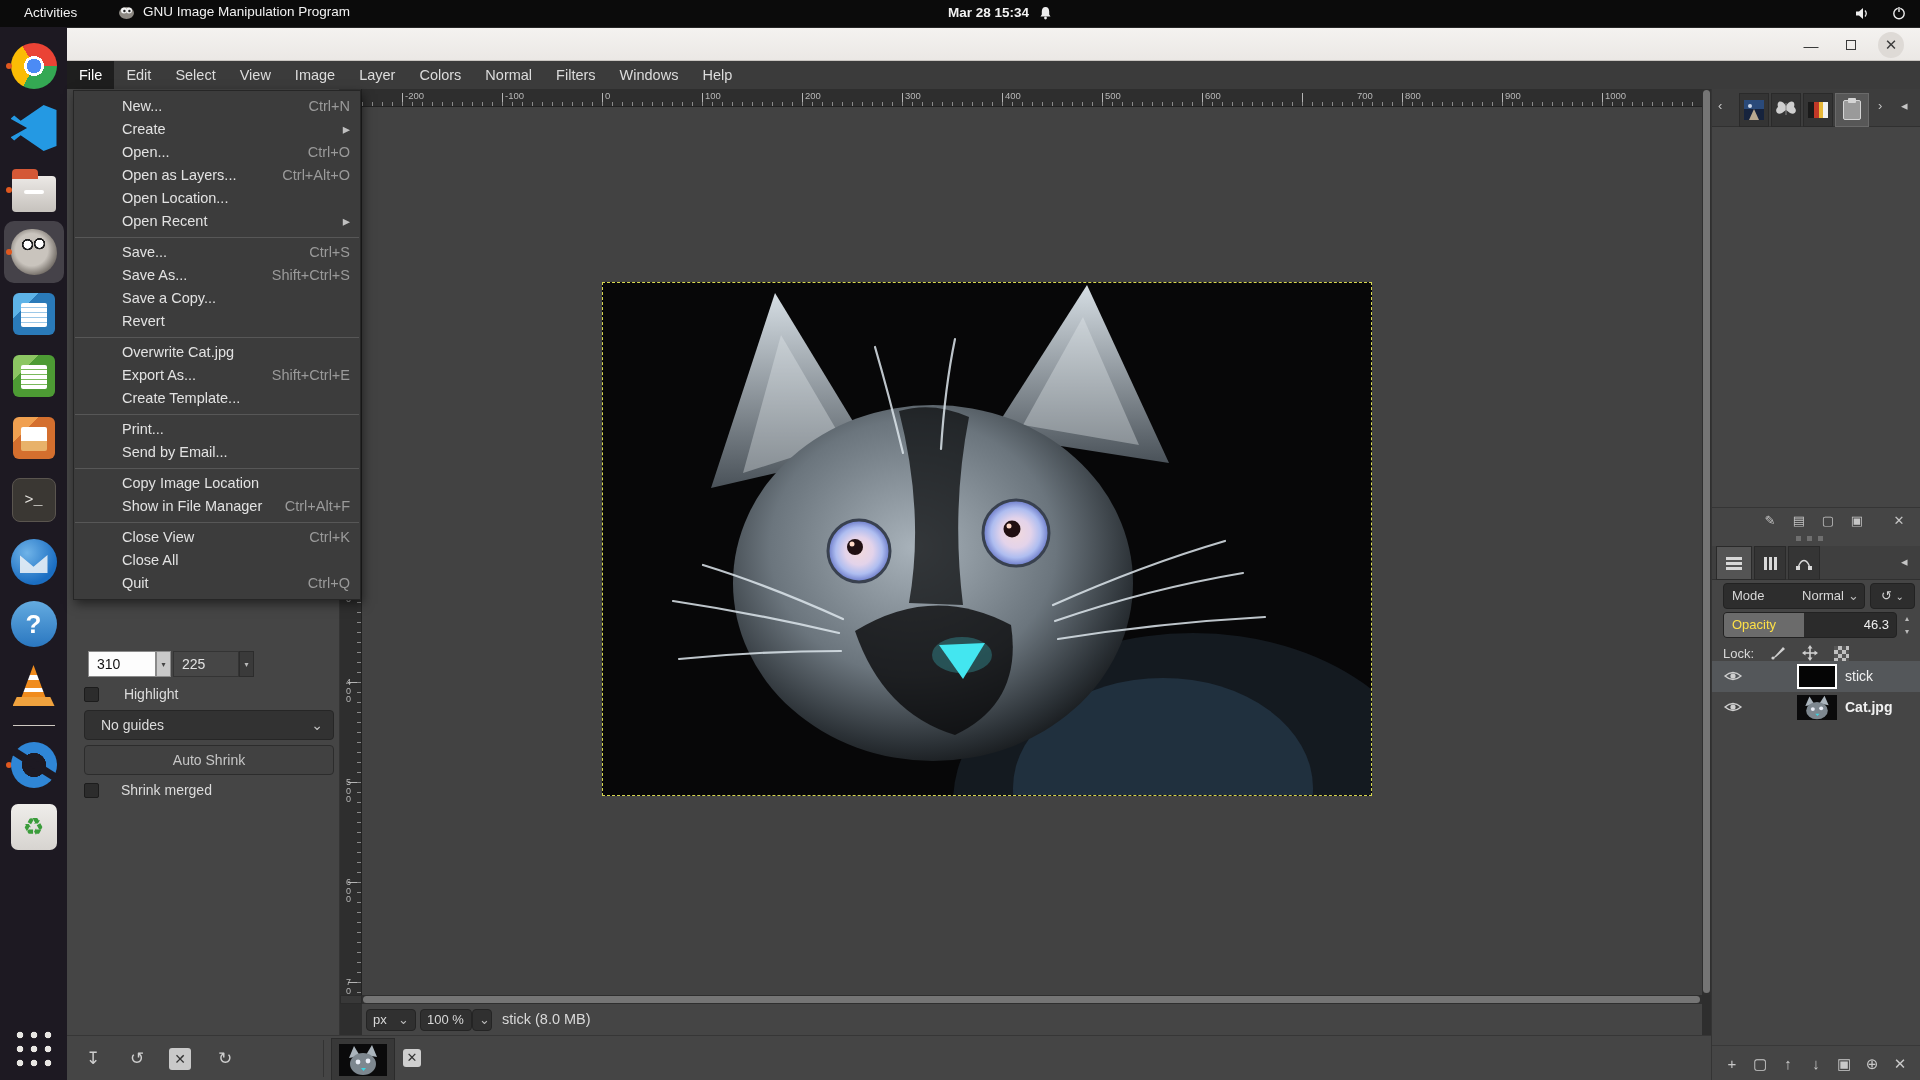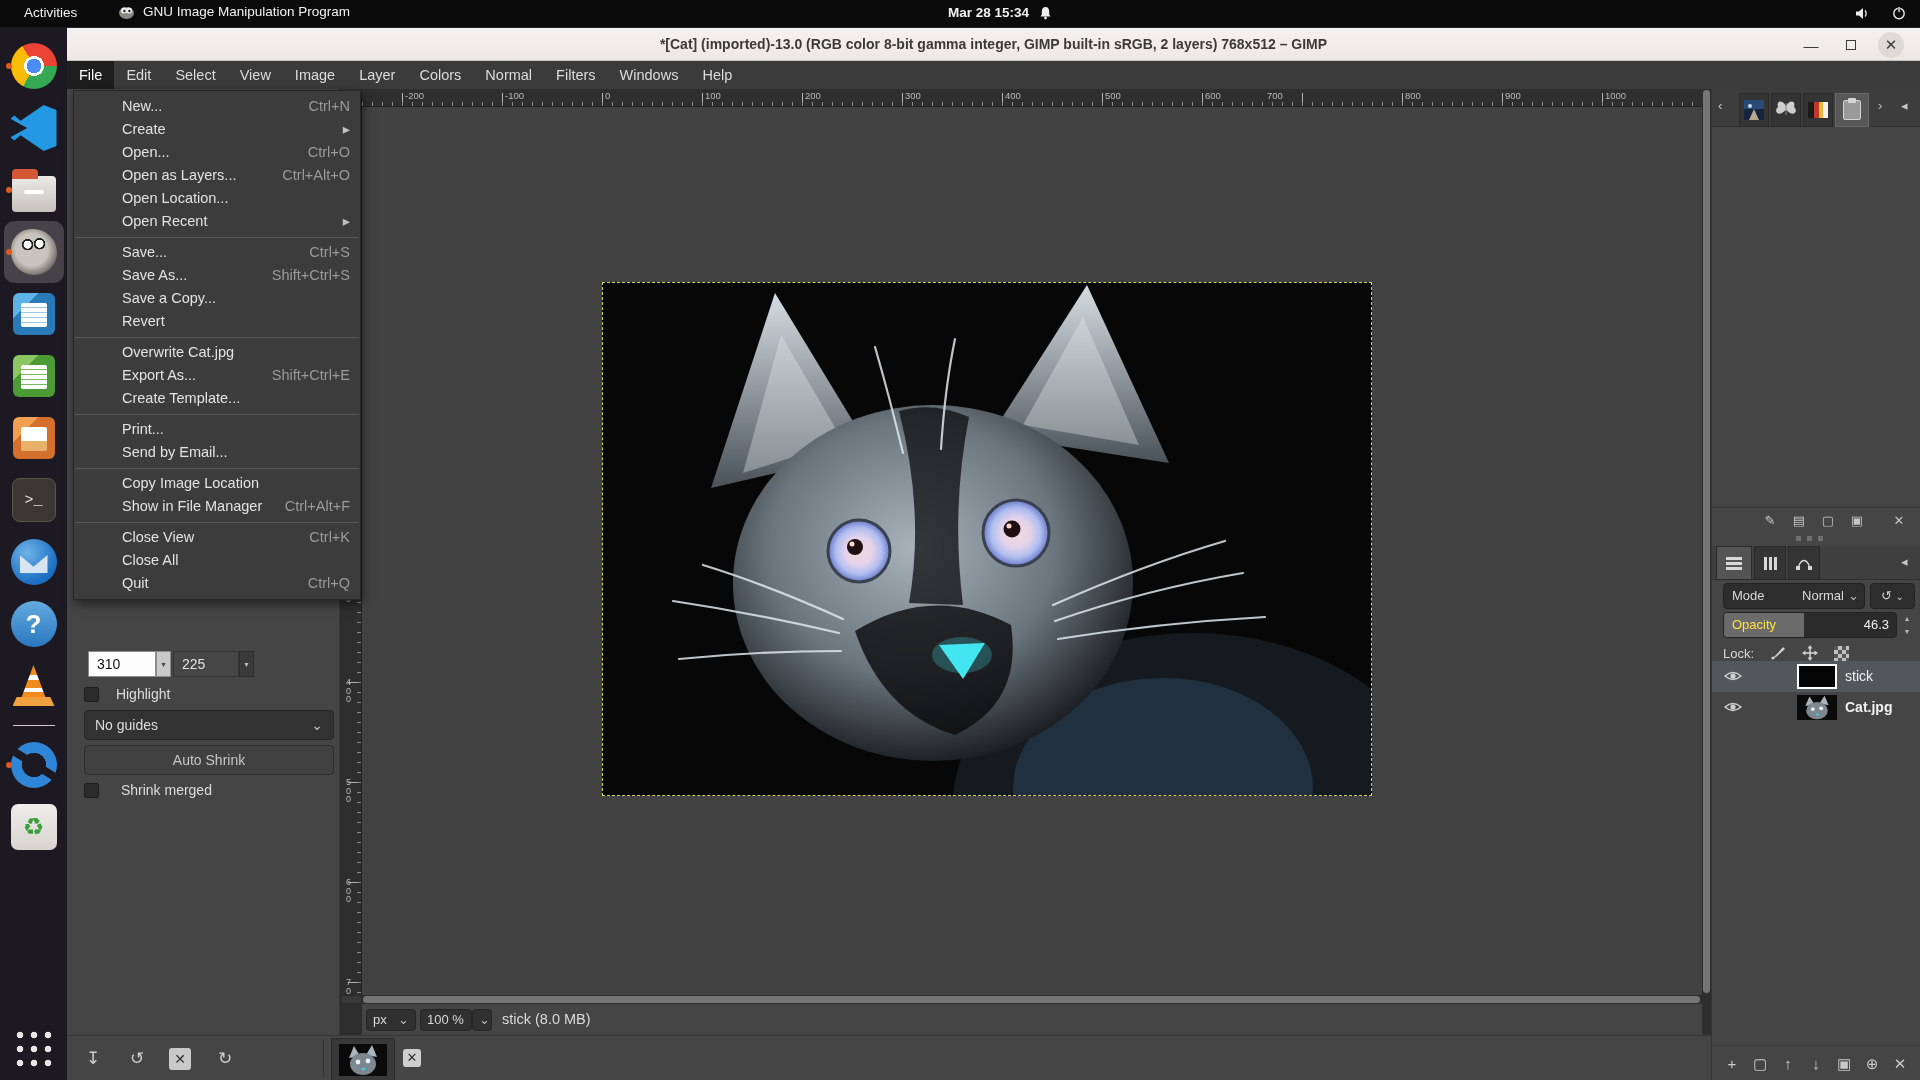--- a/index.html
+++ b/index.html
@@ -246,7 +246,6 @@
     </div>
 
   <div class="titlebar">
-    <div class="tb-title">*[Cat] (imported)-13.0 (RGB color 8-bit gamma integer, GIMP built-in sRGB, 2 layers) 768x512 – GIMP</div>
     <div class="win-controls">
       <span class="win-btn">—</span>
       <span class="win-btn">

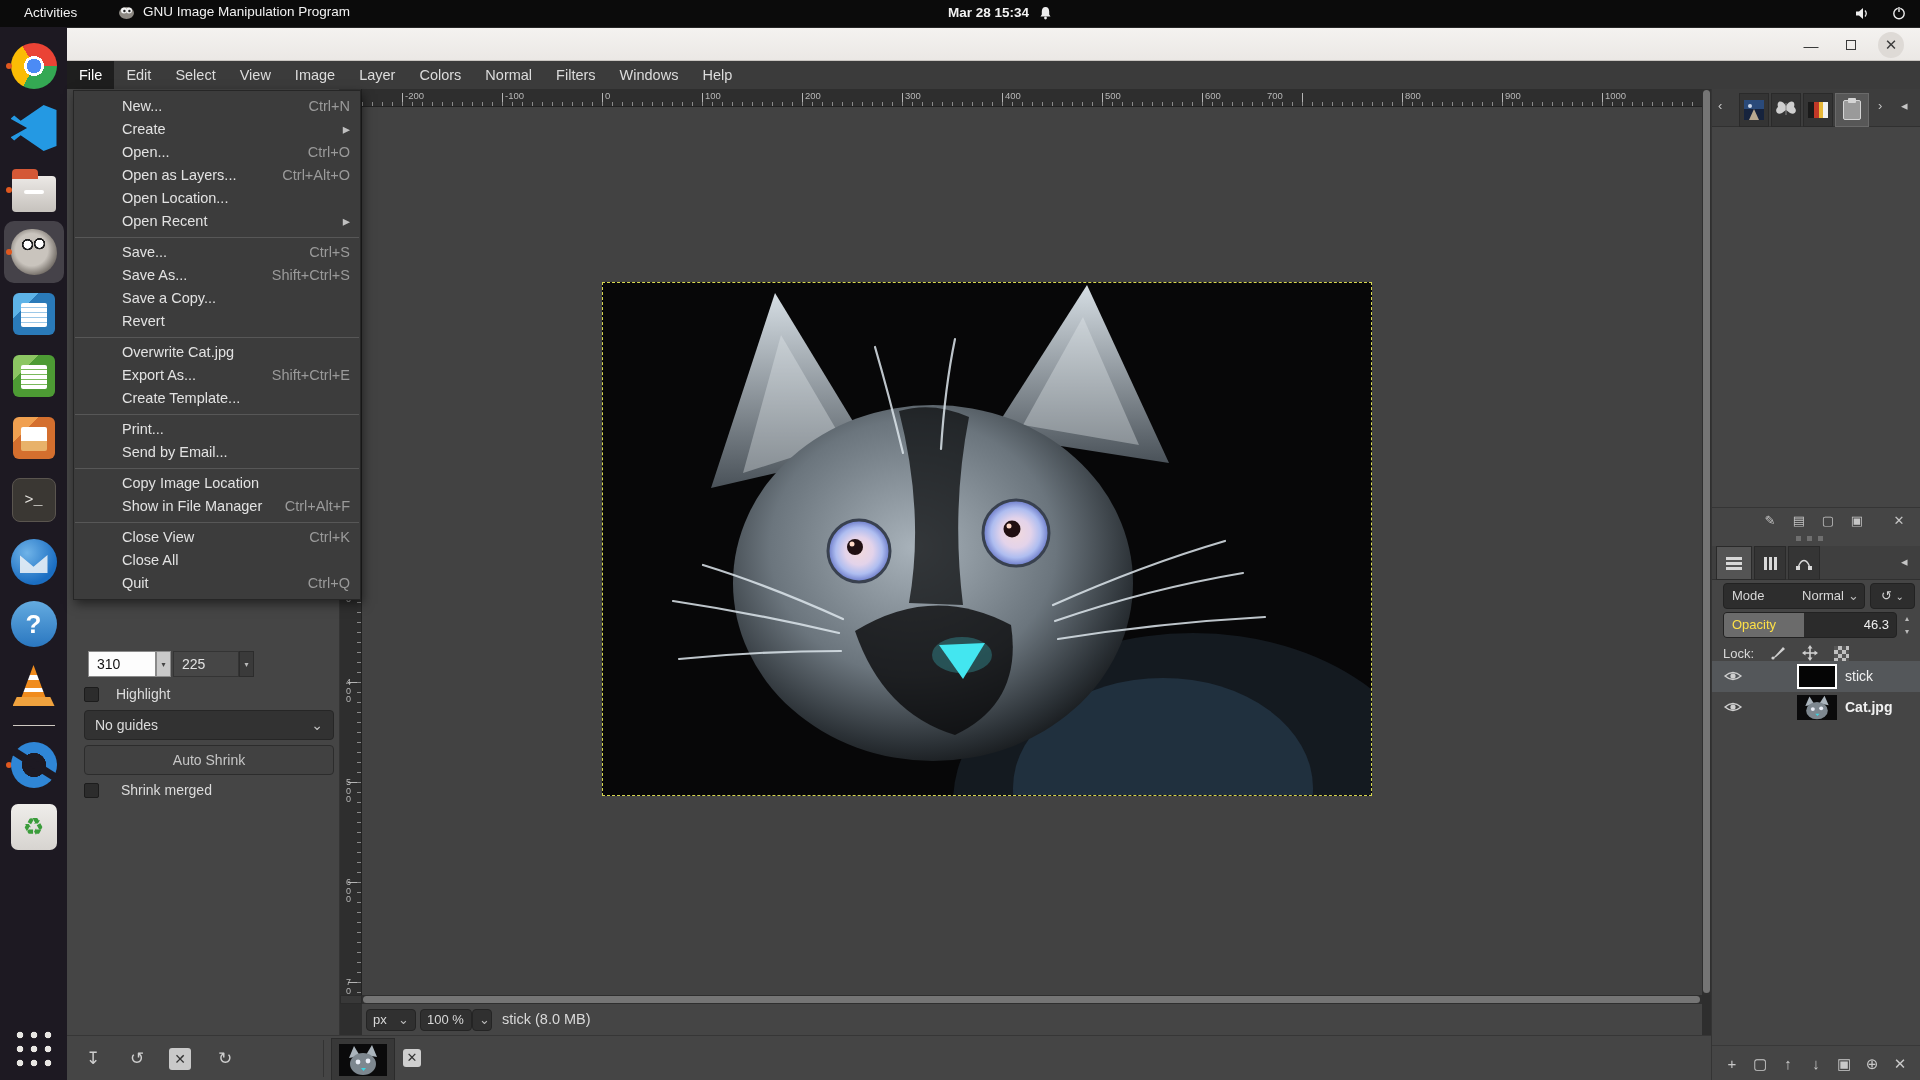--- a/index.html
+++ b/index.html
@@ -300,7 +300,7 @@
       <span class="hr-label" style="left: 643px;">400</span>
       <span class="hr-label" style="left: 743px;">500</span>
       <span class="hr-label" style="left: 843px;">600</span>
-      <span class="hr-label" style="left: 905px; text-align: right;">700</span>
+      <span class="hr-label" style="left: 995px; text-align: right;">700</span>
       <span class="hr-label" style="left: 1043px;">800</span>
       <span class="hr-label" style="left: 1143px;">900</span>
       <span class="hr-label" style="left: 1243px;">1000</span>

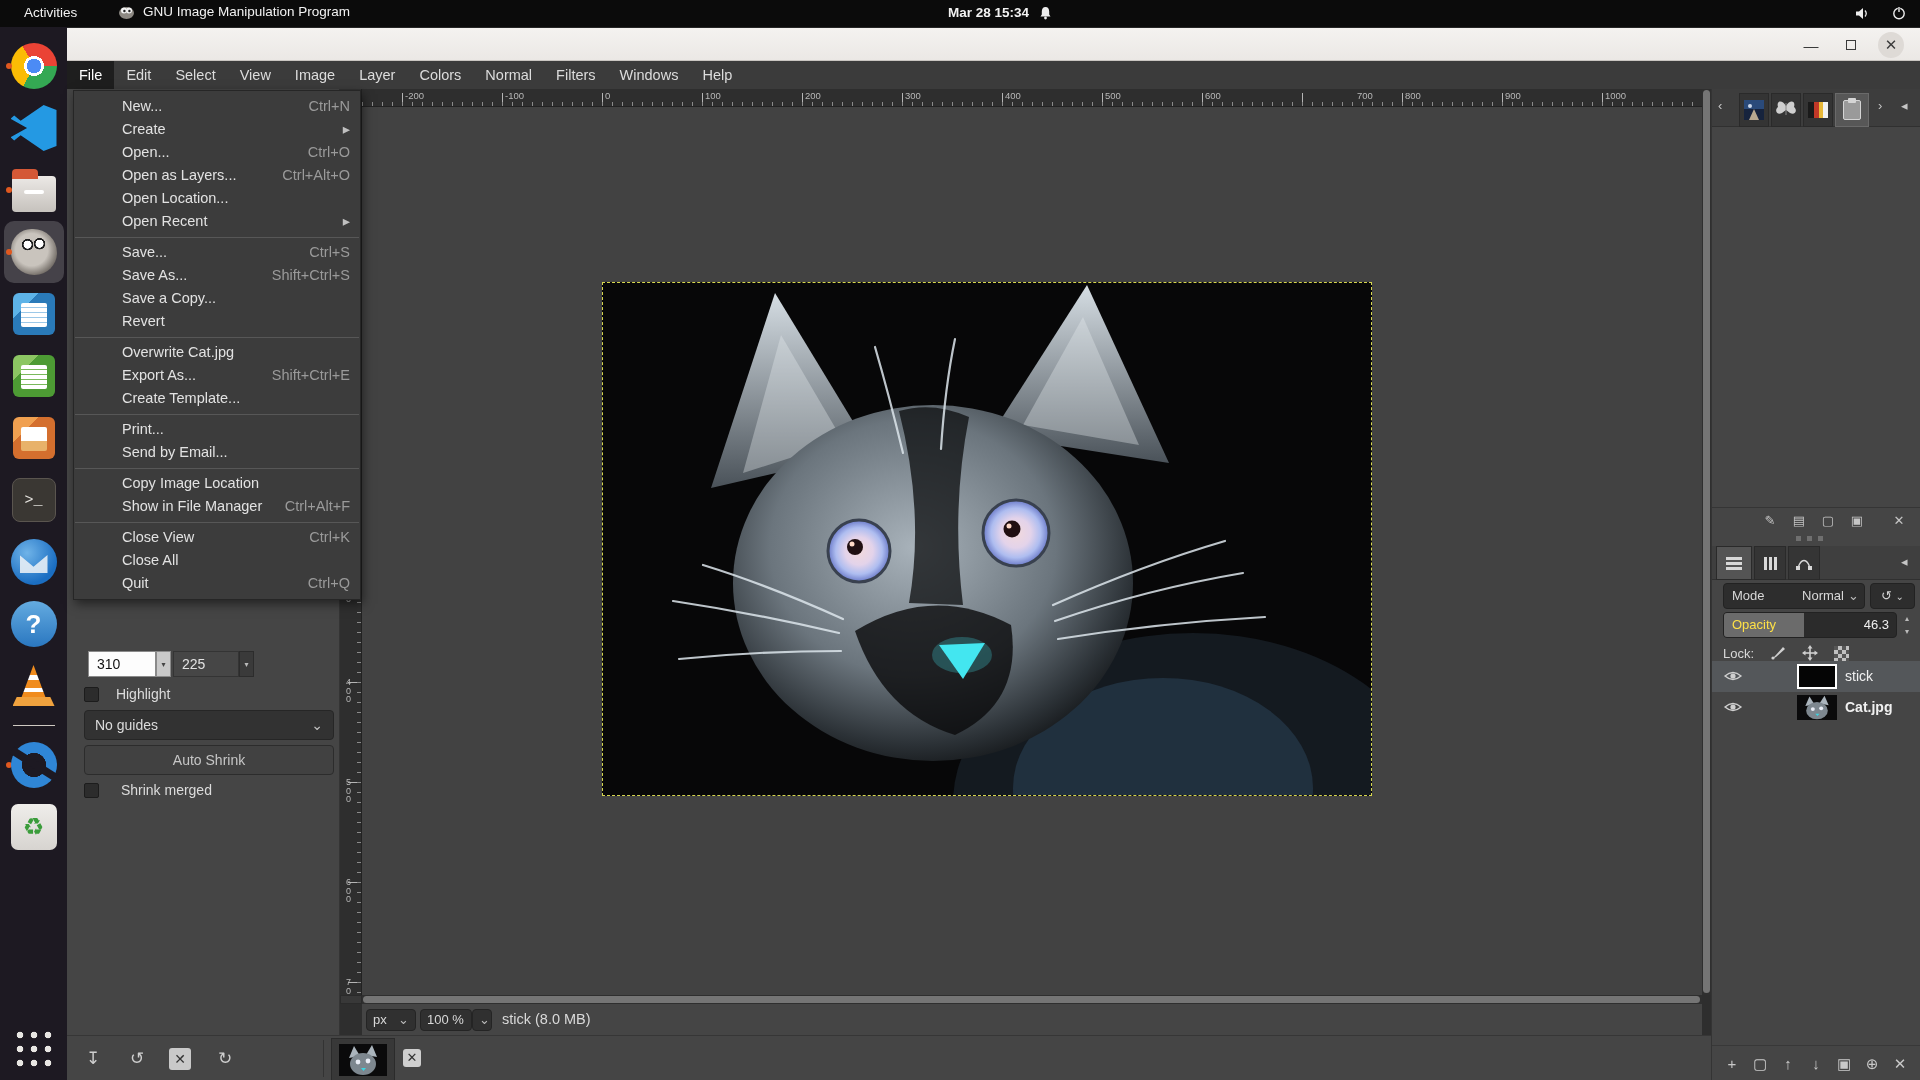--- a/index.html
+++ b/index.html
@@ -276,7 +276,7 @@
     <div class="spin-dark-btn">▾</div>
     <div class="opt-row" style="top:597px;">
       <span class="cb"></span>
-      <span style="margin-left:13px;">Highlight</span>
+      <span style="margin-left:21px;">Highlight</span>
     </div>
     <div class="select-box">
       <span>No guides</span>

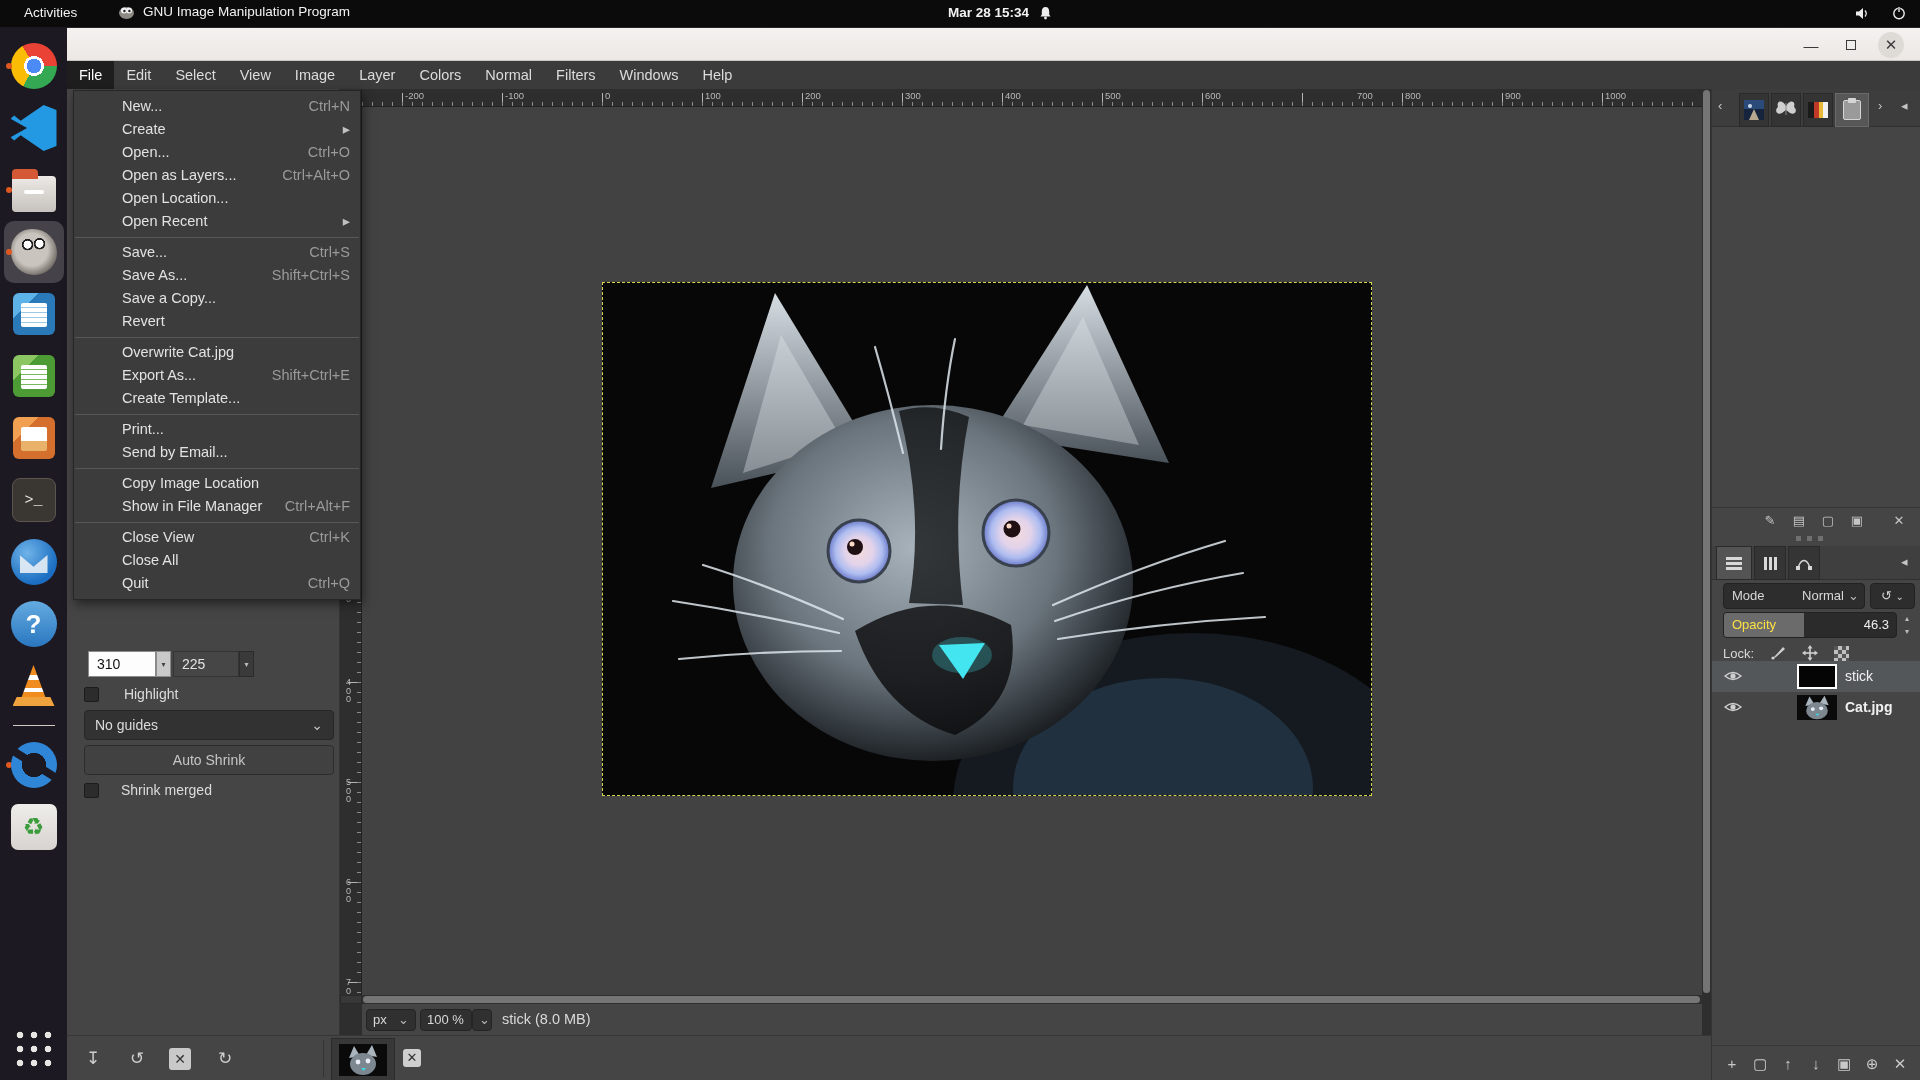--- a/index.html
+++ b/index.html
@@ -82,7 +82,7 @@
   .spin-dark-btn { position:absolute; left:172px; top:562px; width:15px; height:26px; background:#3a3a3a; border:1px solid #2c2c2c; color:#bbb; font-size:8px; text-align:center; line-height:26px; }
   .cb { width:15px; height:15px; background:#2c2c2c; border:1px solid #1c1c1c; border-radius:2px; display:inline-block; vertical-align:-3px; }
   .opt-row { position:absolute; left:17px; color:#dcdcdc; font-size:14px; }
-  .select-box { position:absolute; left:17px; top:621px; width:250px; height:30px; background:#323232; border:1px solid #262626; border-radius:4px; color:#dcdcdc; font-size:14px; line-height:28px; padding-left:10px; }
+  .select-box { position:absolute; left:17px; top:621px; width:250px; height:30px; background:#323232; border:1px solid #262626; border-radius:4px; color:#dcdcdc; font-size:14px; line-height:28px; padding-left:16px; }
   .select-box .chev { position:absolute; right:10px; color:#c0c0c0; }
   .btn-wide { position:absolute; left:17px; top:656px; width:250px; height:30px; background:#414141; border:1px solid #2c2c2c; border-radius:4px; color:#c6c6c6; font-size:14px; text-align:center; line-height:28px; }
 

